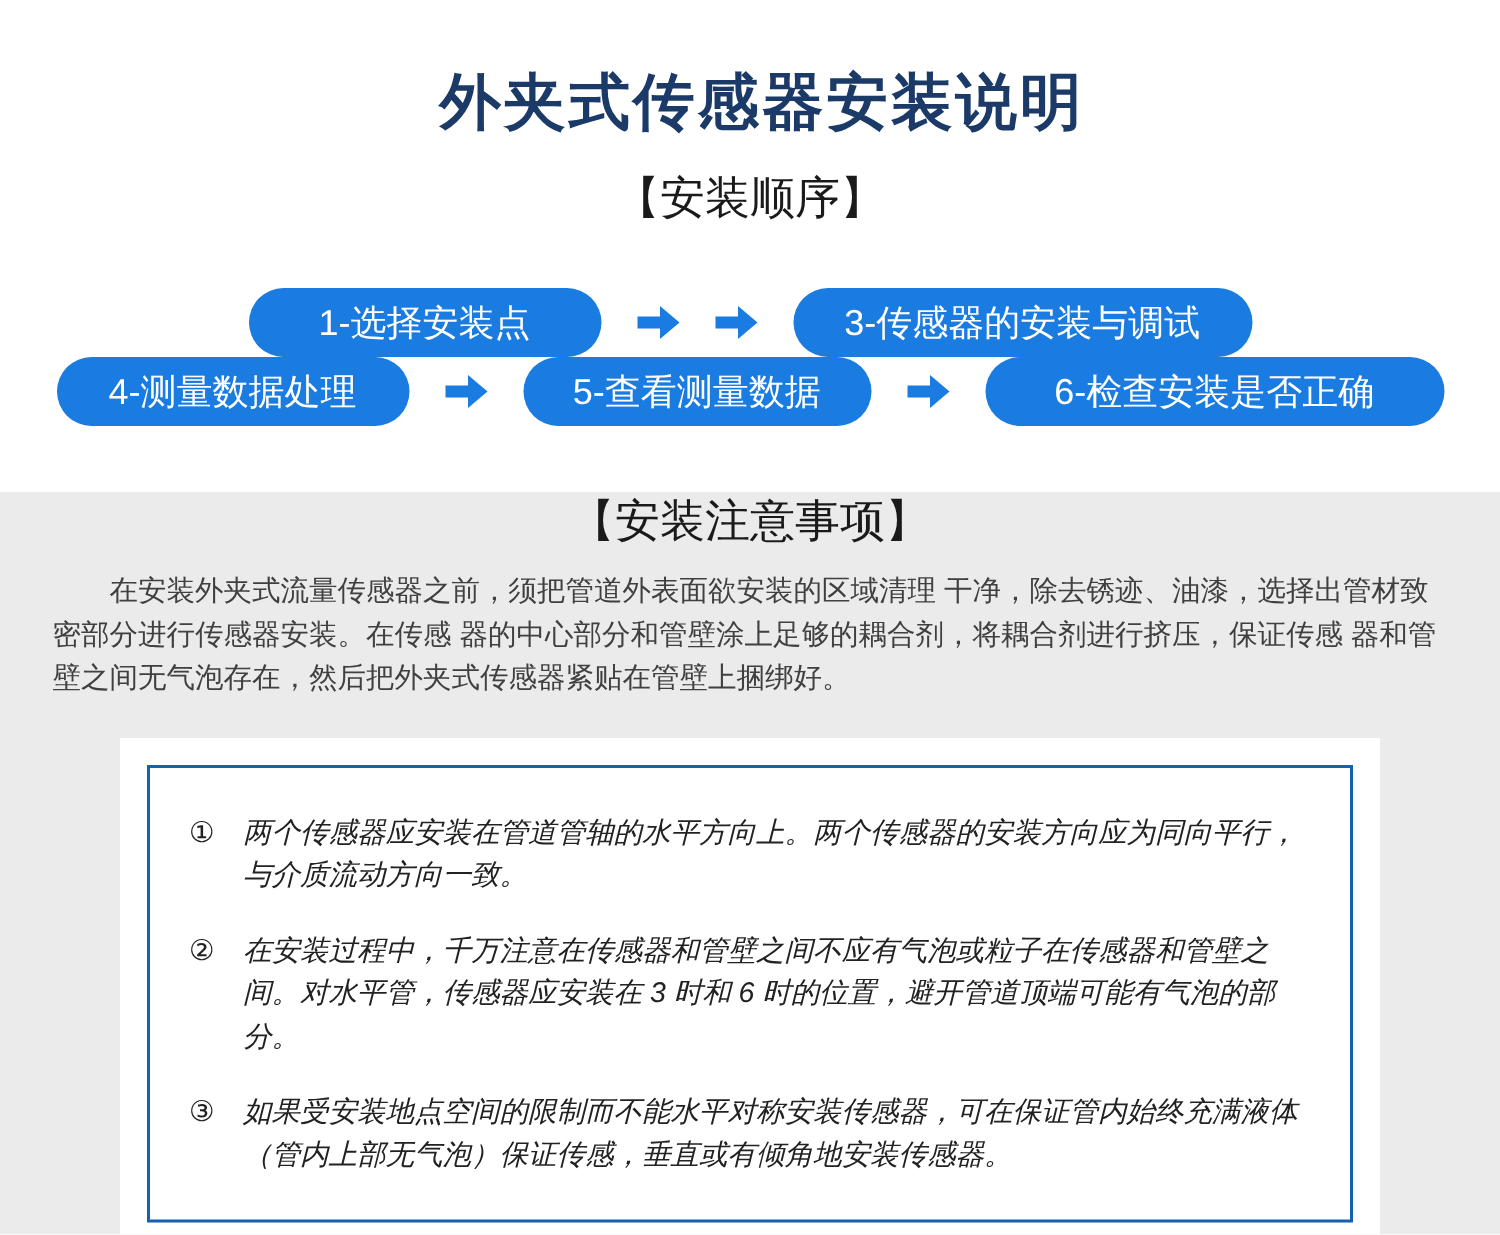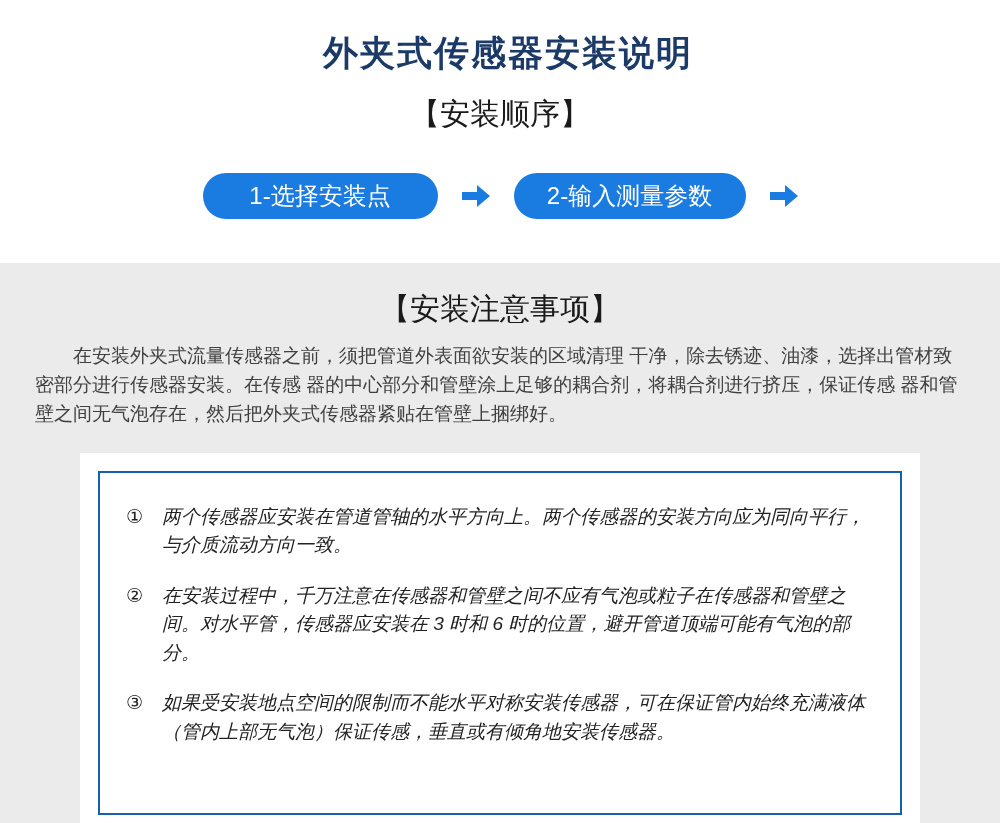--- a/index.html
+++ b/index.html
@@ -24,9 +24,9 @@
     flex-direction: column;
   }
   .title {
-    margin-top: 32px;
+    margin-top: 44px;
     text-align: center;
-    font-size: 35px;
+    font-size: 41px;
     line-height: 1.2;
     font-weight: bold;
     color: var(--title_navy);

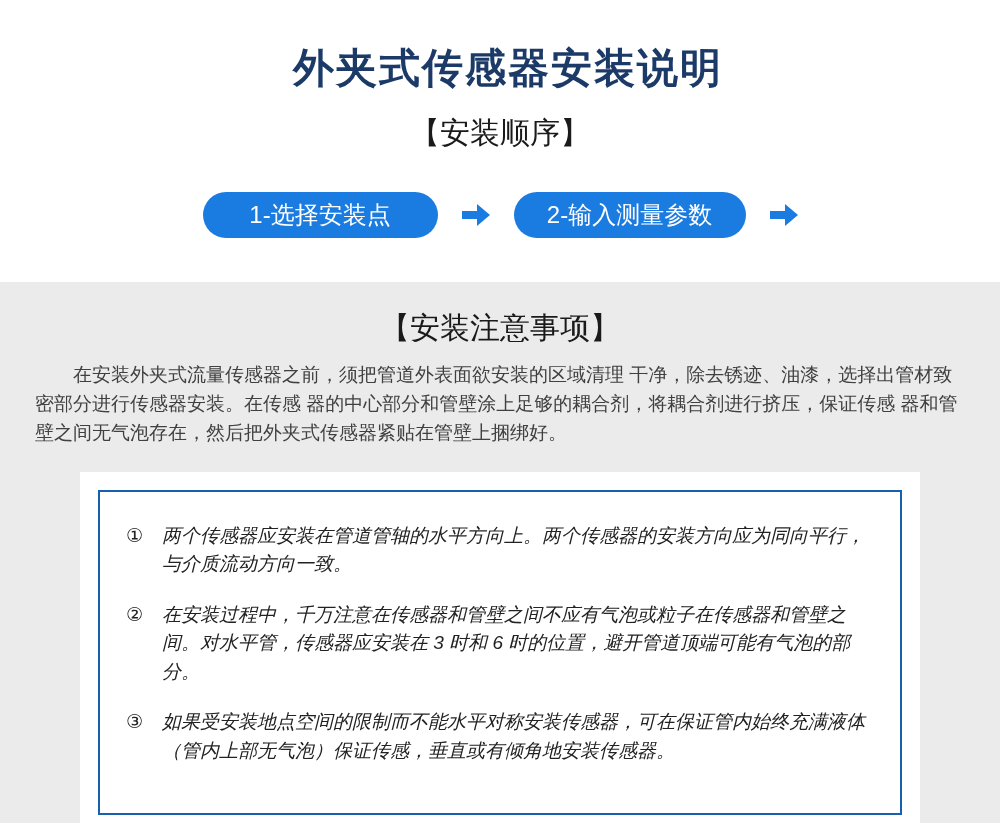--- a/index.html
+++ b/index.html
@@ -150,7 +150,6 @@
     <div class="step-row">
       <div class="step col1">1-选择安装点</div>
       <span class="arrow"></span>
-      <div class="step col2">2-输入测量参数</div>
       <span class="arrow"></span>
     </div>
   </div>

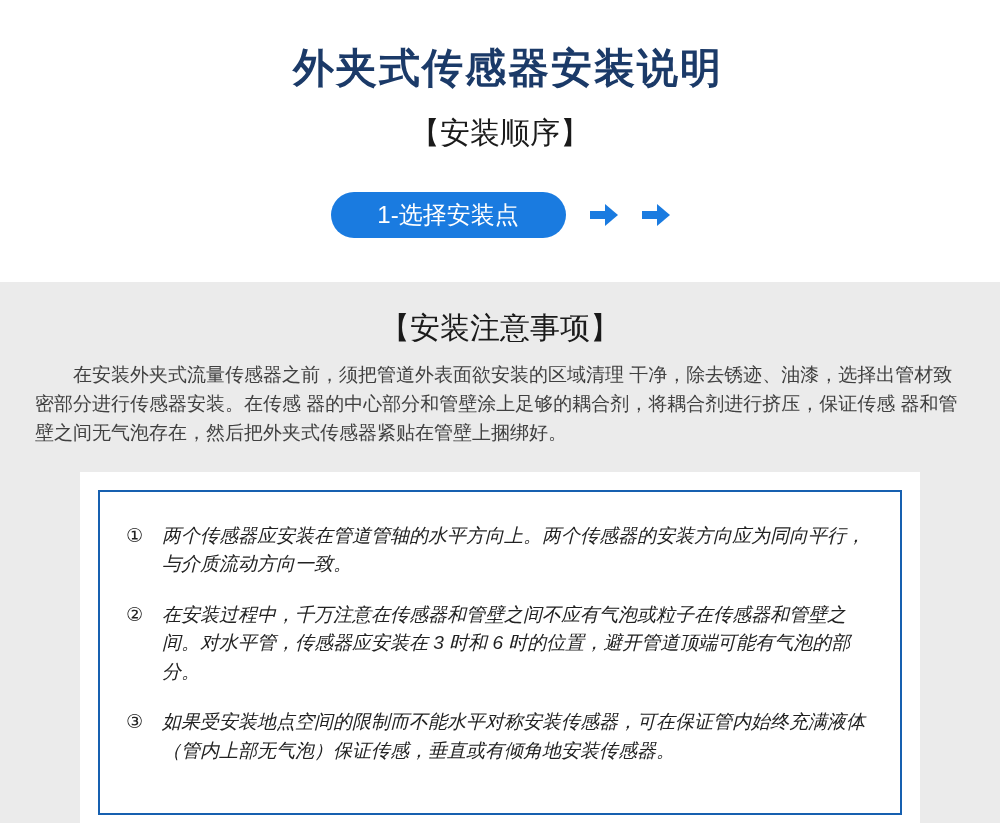--- a/index.html
+++ b/index.html
@@ -151,6 +151,7 @@
       <div class="step col1">1-选择安装点</div>
       <span class="arrow"></span>
       <span class="arrow"></span>
+      <div class="step col3">3-传感器的安装与调试</div>
     </div>
   </div>
 

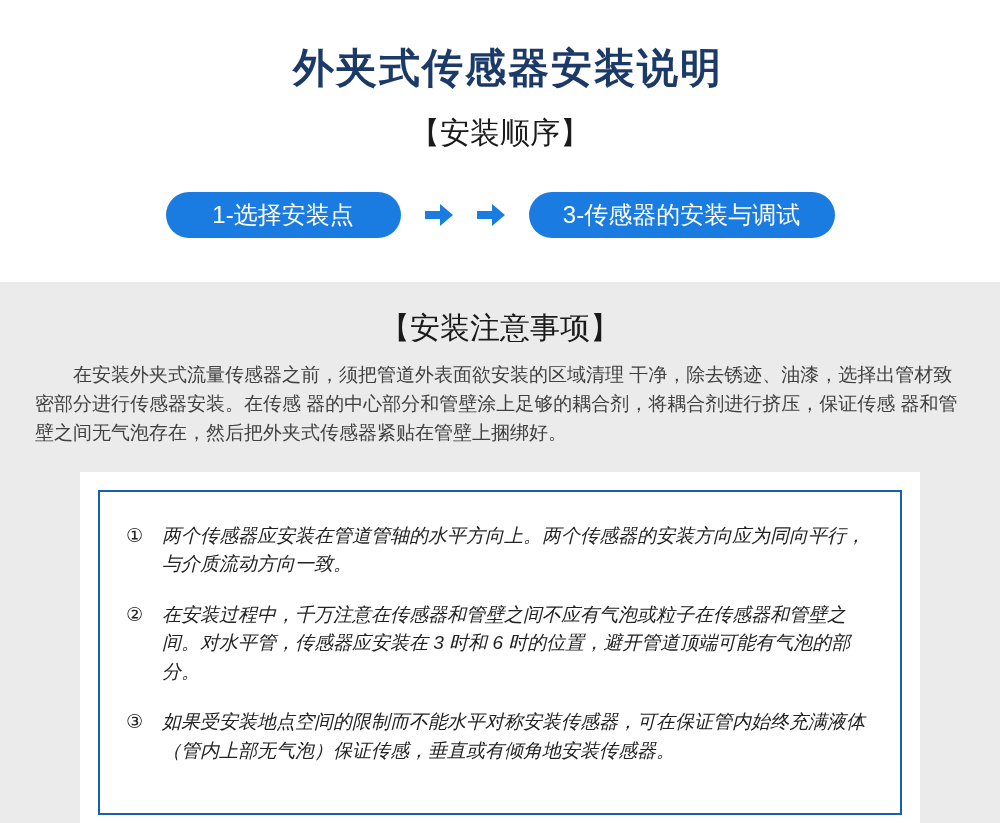--- a/index.html
+++ b/index.html
@@ -153,6 +153,13 @@
       <span class="arrow"></span>
       <div class="step col3">3-传感器的安装与调试</div>
     </div>
+    <div class="step-row">
+      <div class="step col1">4-测量数据处理</div>
+      <span class="arrow"></span>
+      <div class="step col2">5-查看测量数据</div>
+      <span class="arrow"></span>
+      <div class="step col3">6-检查安装是否正确</div>
+    </div>
   </div>
 
   <div class="notes">

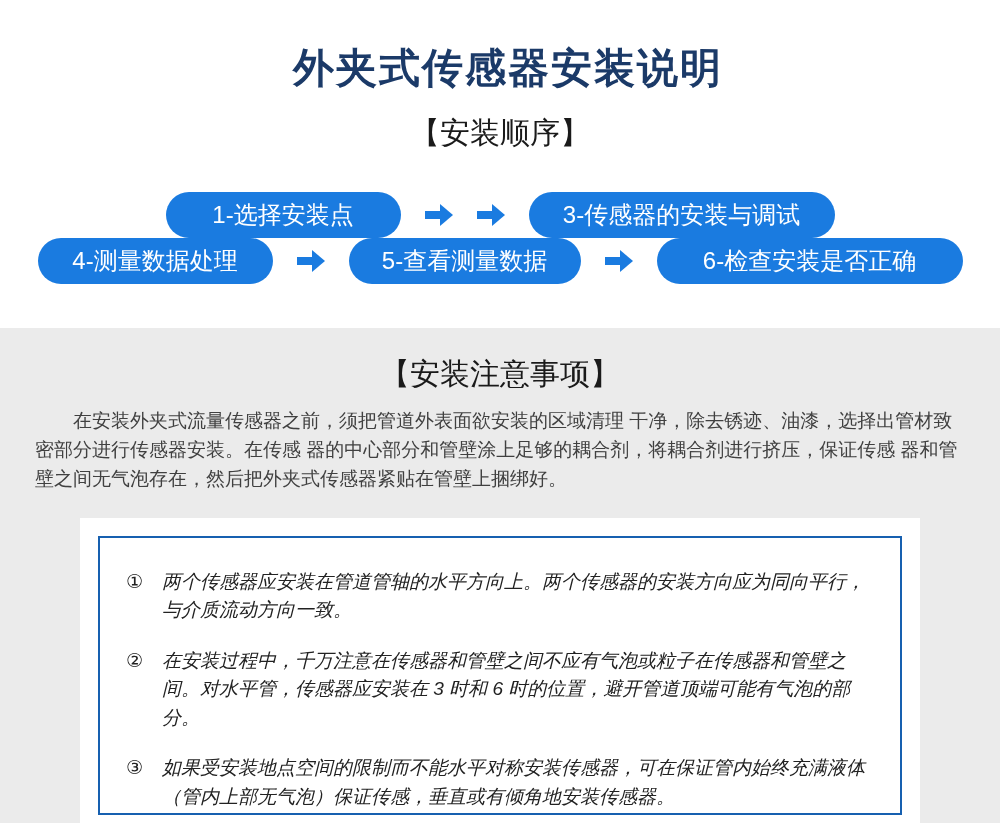--- a/index.html
+++ b/index.html
@@ -102,7 +102,7 @@
     align-items: center;
     min-height: 0;
   }
-  .notes-heading { margin-top: 26px; }
+  .notes-heading { }
   .intro {
     margin-top: 14px;
     width: 930px;

